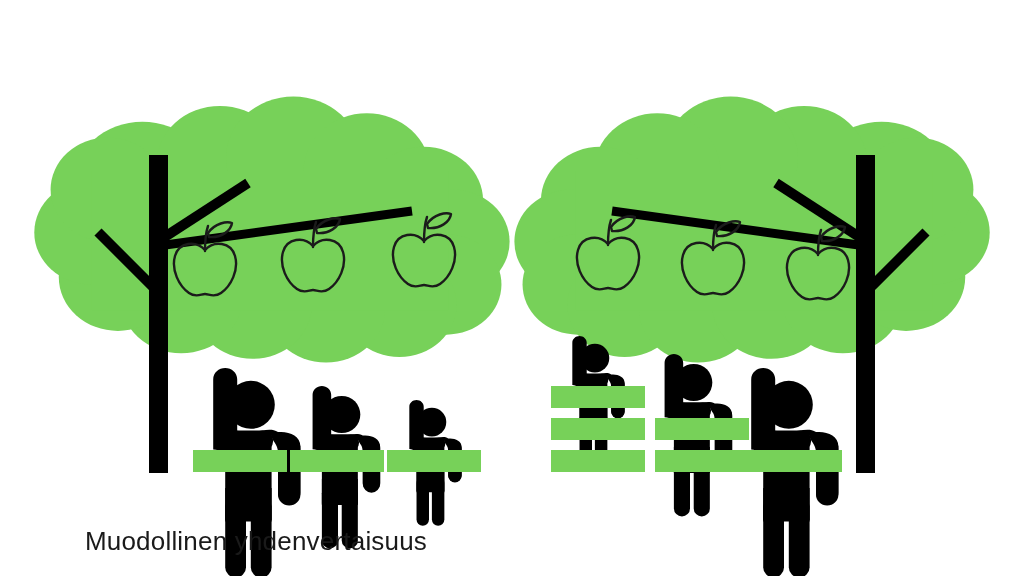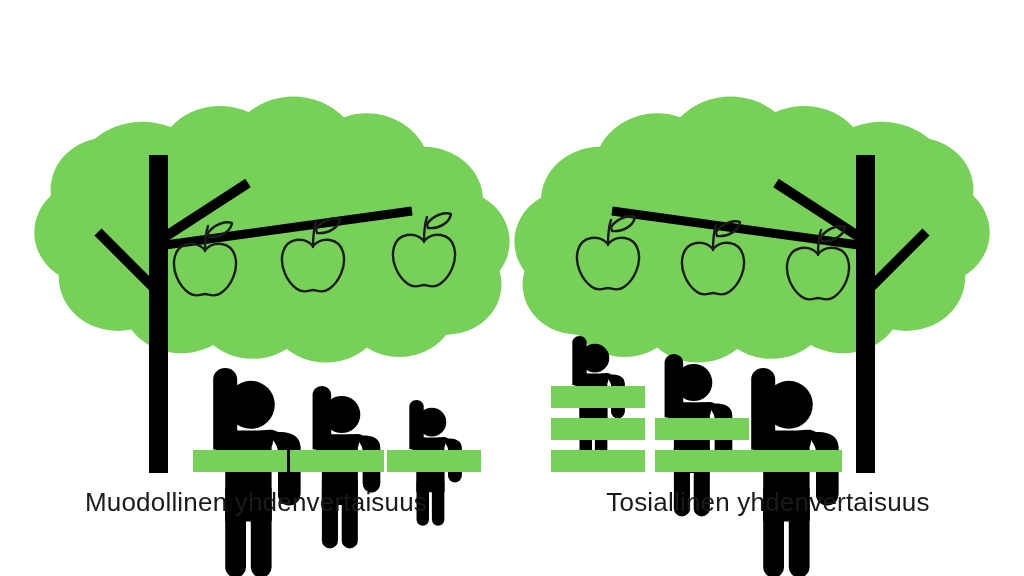--- a/index.html
+++ b/index.html
@@ -37,6 +37,7 @@
     color: #1a1a1a;
     letter-spacing: 0.2px;
     white-space: nowrap;
+    margin-top: 39px;
   }
   #caption-left {
     left: 0px;

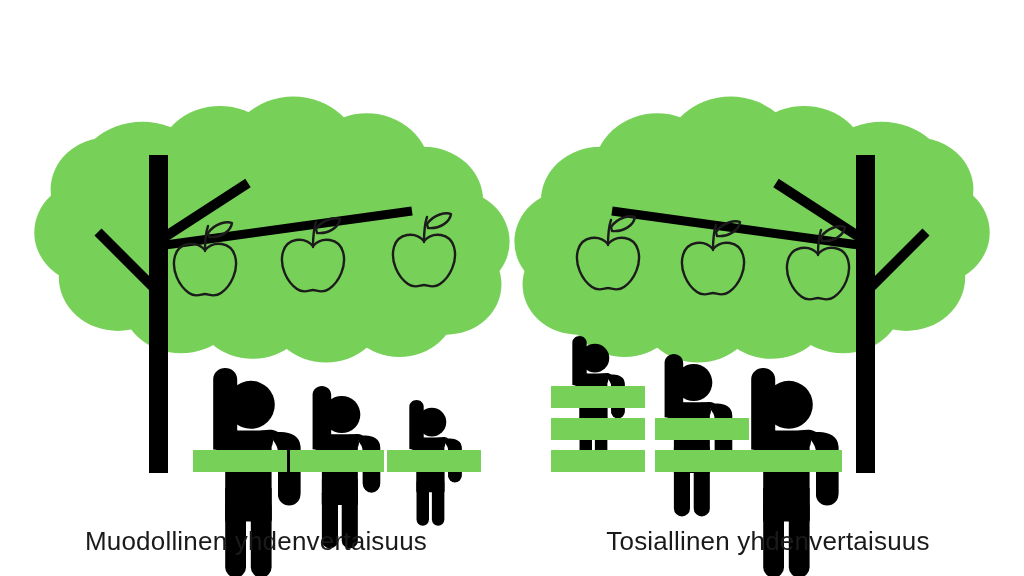--- a/index.html
+++ b/index.html
@@ -232,7 +232,6 @@
 
   <div id="caption-left" class="panel-caption">Muodollinen yhdenvertaisuus</div>
 
-  <div id="caption-right" class="panel-caption">Tosiallinen yhdenvertaisuus</div>
 
 </div>
 

